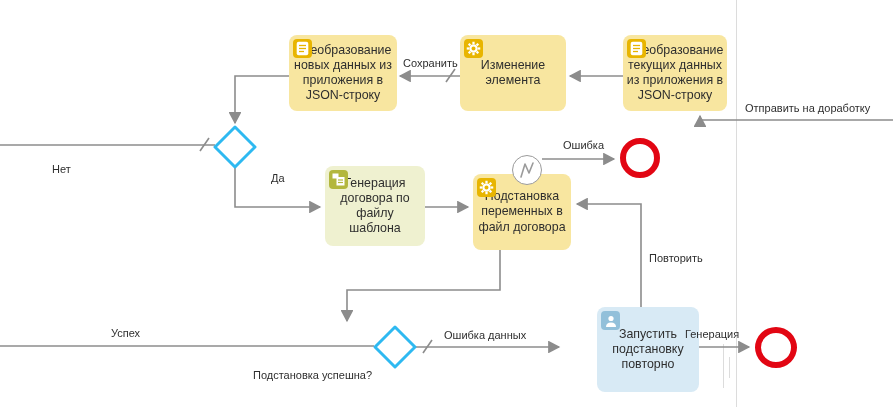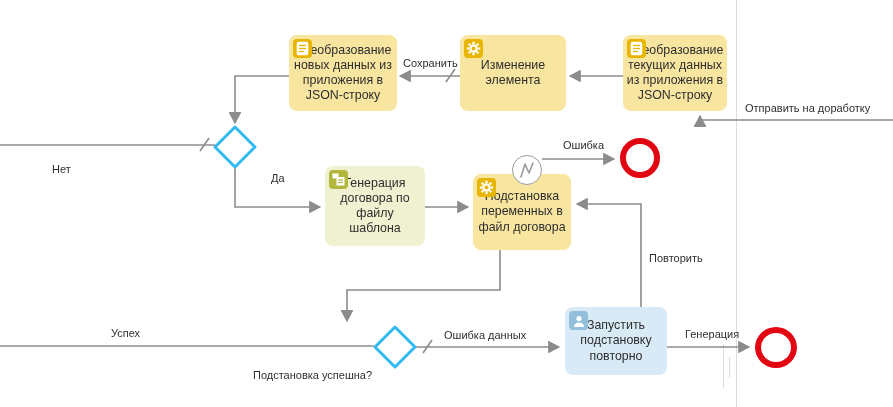--- a/index.html
+++ b/index.html
@@ -150,7 +150,7 @@
     </svg>
   </div>
 
-  <div class="task blue" style="left:565px;top:307px;width:102px;height:68px;">
+  <div class="task blue" style="left:597px;top:307px;width:102px;height:85px;">
     <span class="badge bluebdg">
       <svg width="14" height="14" viewBox="0 0 14 14">
         <circle cx="7" cy="4.5" r="2.6" fill="#ffffff"></circle>

